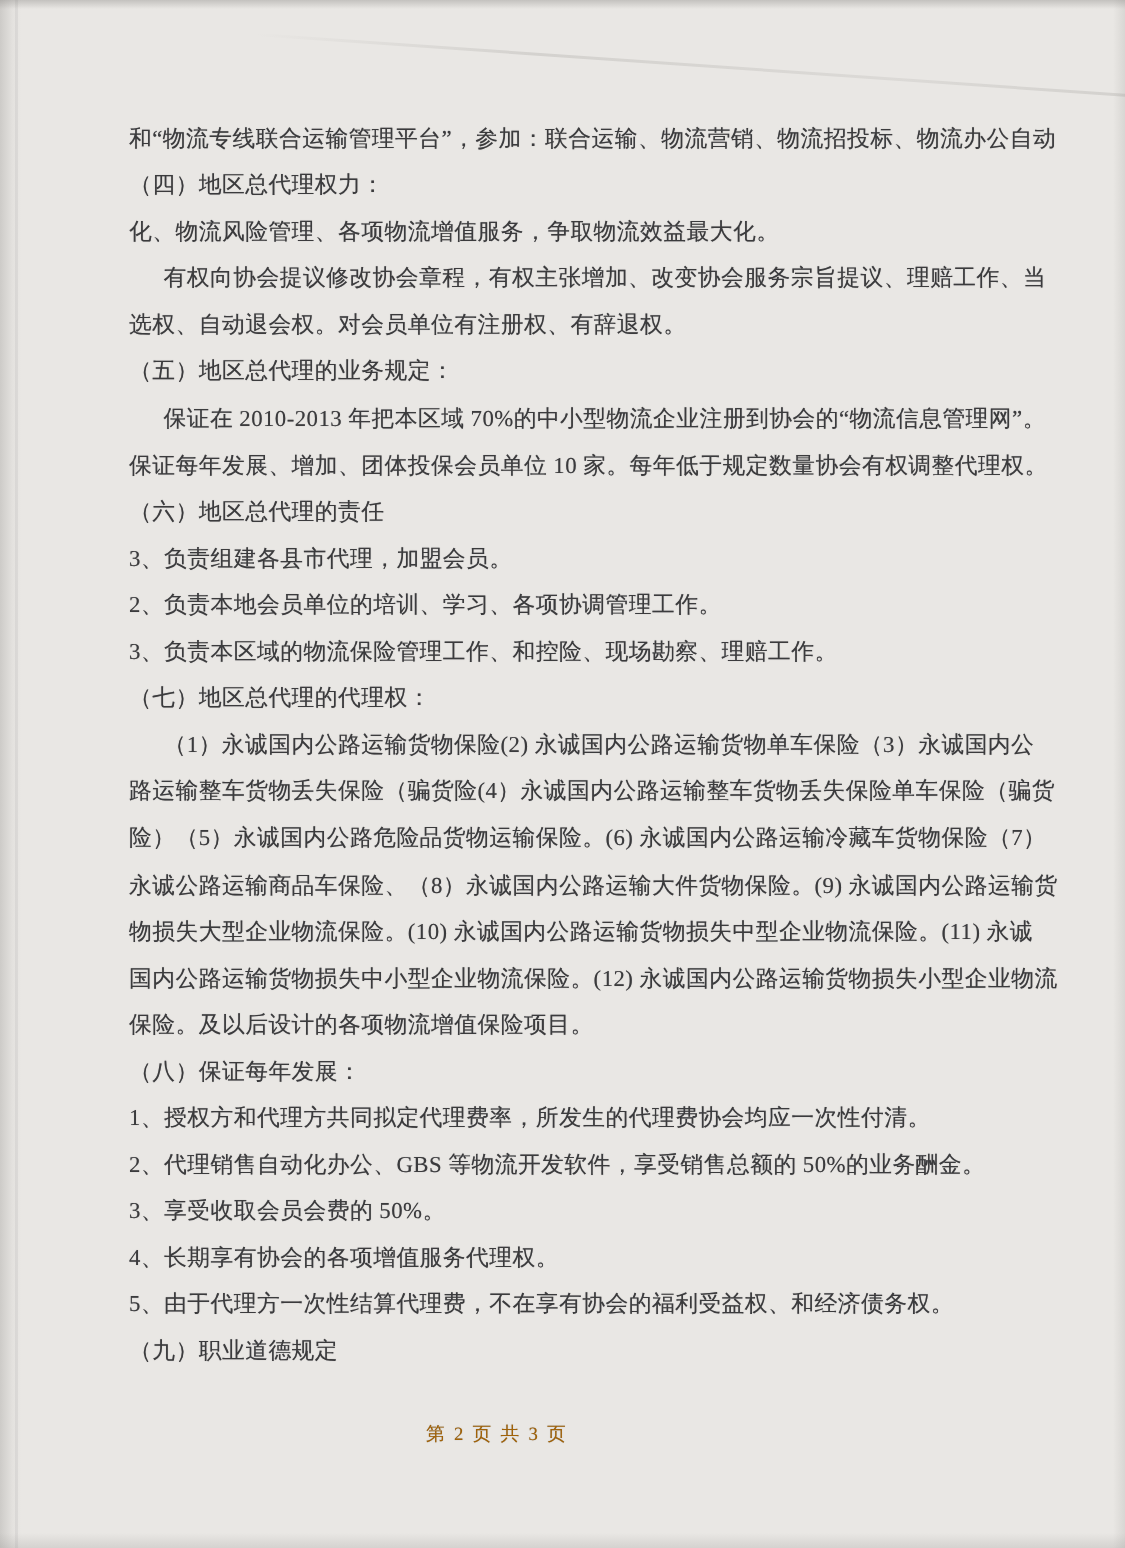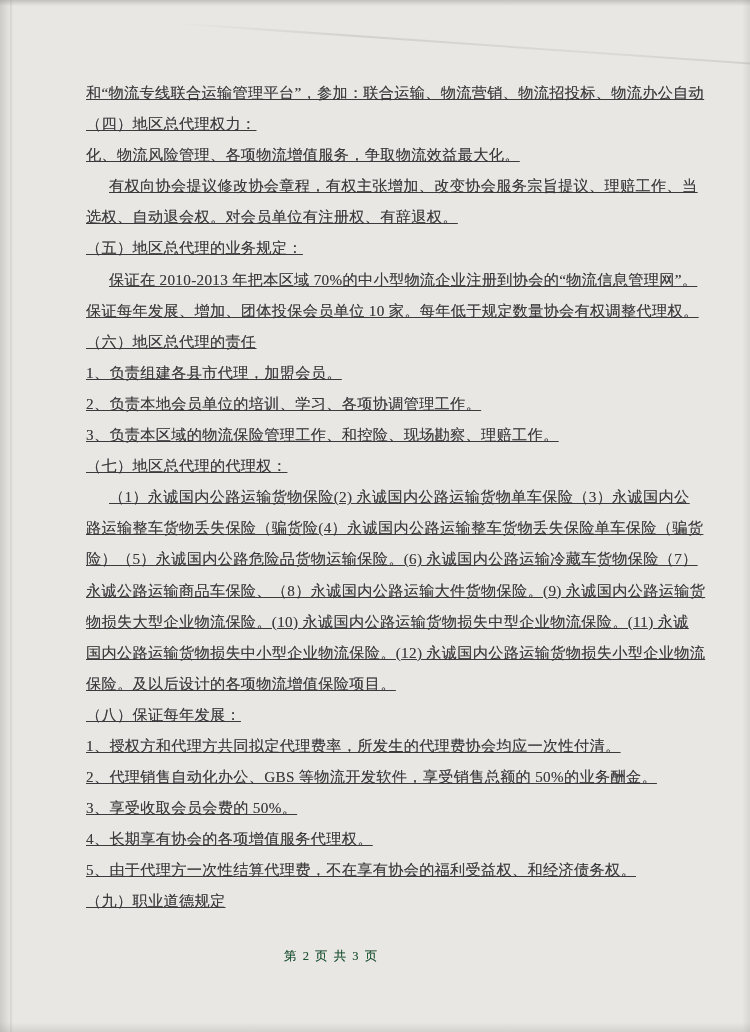--- a/index.html
+++ b/index.html
@@ -80,7 +80,6 @@
     white-space: nowrap;
     letter-spacing: 0.3px;
     text-shadow: 0 0 0.5px rgba(70,70,72,0.55);
-    text-decoration: underline;
   }
   .line.indent {
     padding-left: 23px;

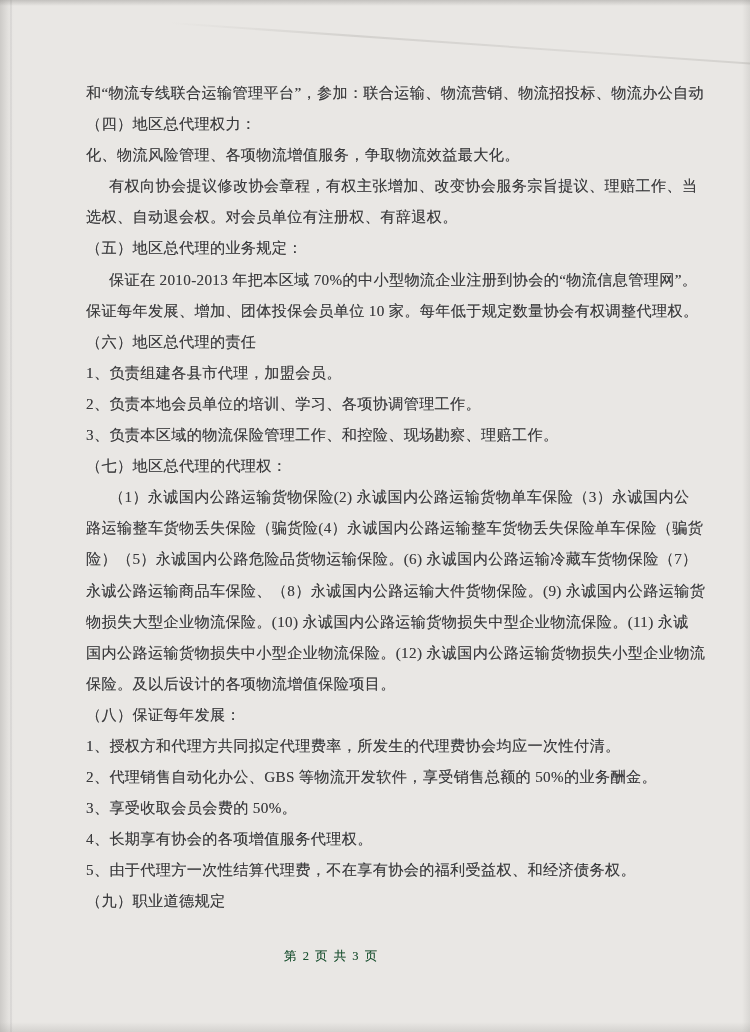--- a/index.html
+++ b/index.html
@@ -116,7 +116,7 @@
     <div class="line indent">保证在 2010-2013 年把本区域 70%的中小型物流企业注册到协会的“物流信息管理网”。</div>
     <div class="line">保证每年发展、增加、团体投保会员单位 10 家。每年低于规定数量协会有权调整代理权。</div>
     <div class="line">（六）地区总代理的责任</div>
-    <div class="line">1、负责组建各县市代理，加盟会员。</div>
+    <div class="line">3、负责组建各县市代理，加盟会员。</div>
     <div class="line">2、负责本地会员单位的培训、学习、各项协调管理工作。</div>
     <div class="line">3、负责本区域的物流保险管理工作、和控险、现场勘察、理赔工作。</div>
     <div class="line">（七）地区总代理的代理权：</div>

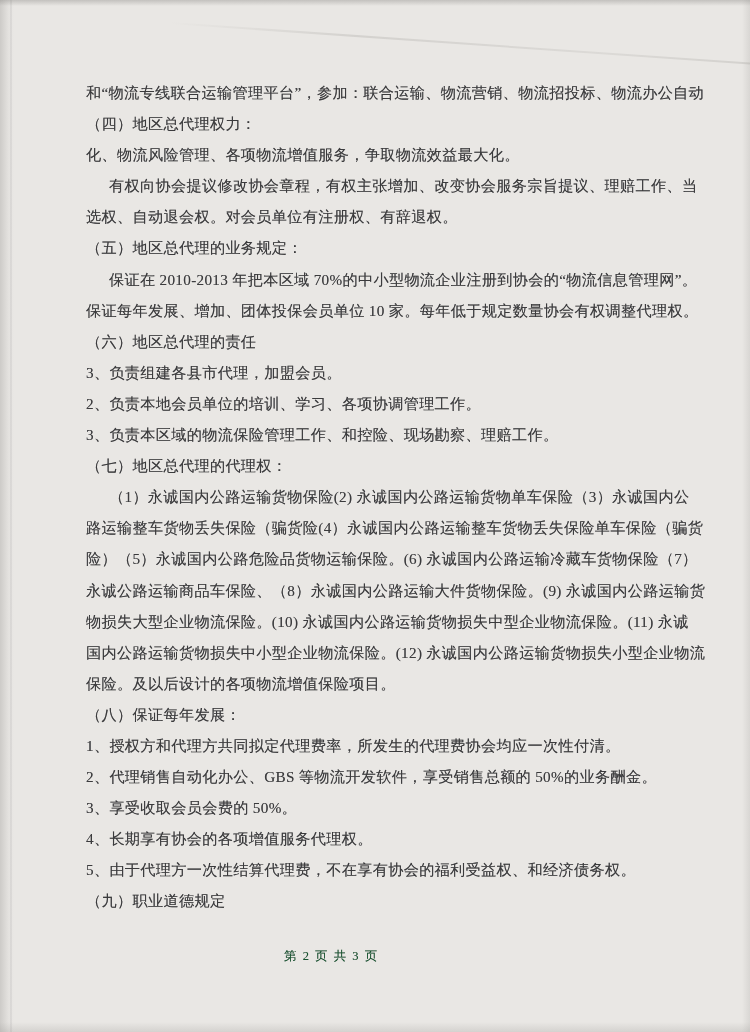--- a/index.html
+++ b/index.html
@@ -91,7 +91,7 @@
     top: 948px;
     font-size: 12.5px;
     letter-spacing: 1.5px;
-    color: #14532d;
+    color: #a16207;
     text-shadow: 0 0 0.5px rgba(70,70,72,0.5);
   }
 </style>

